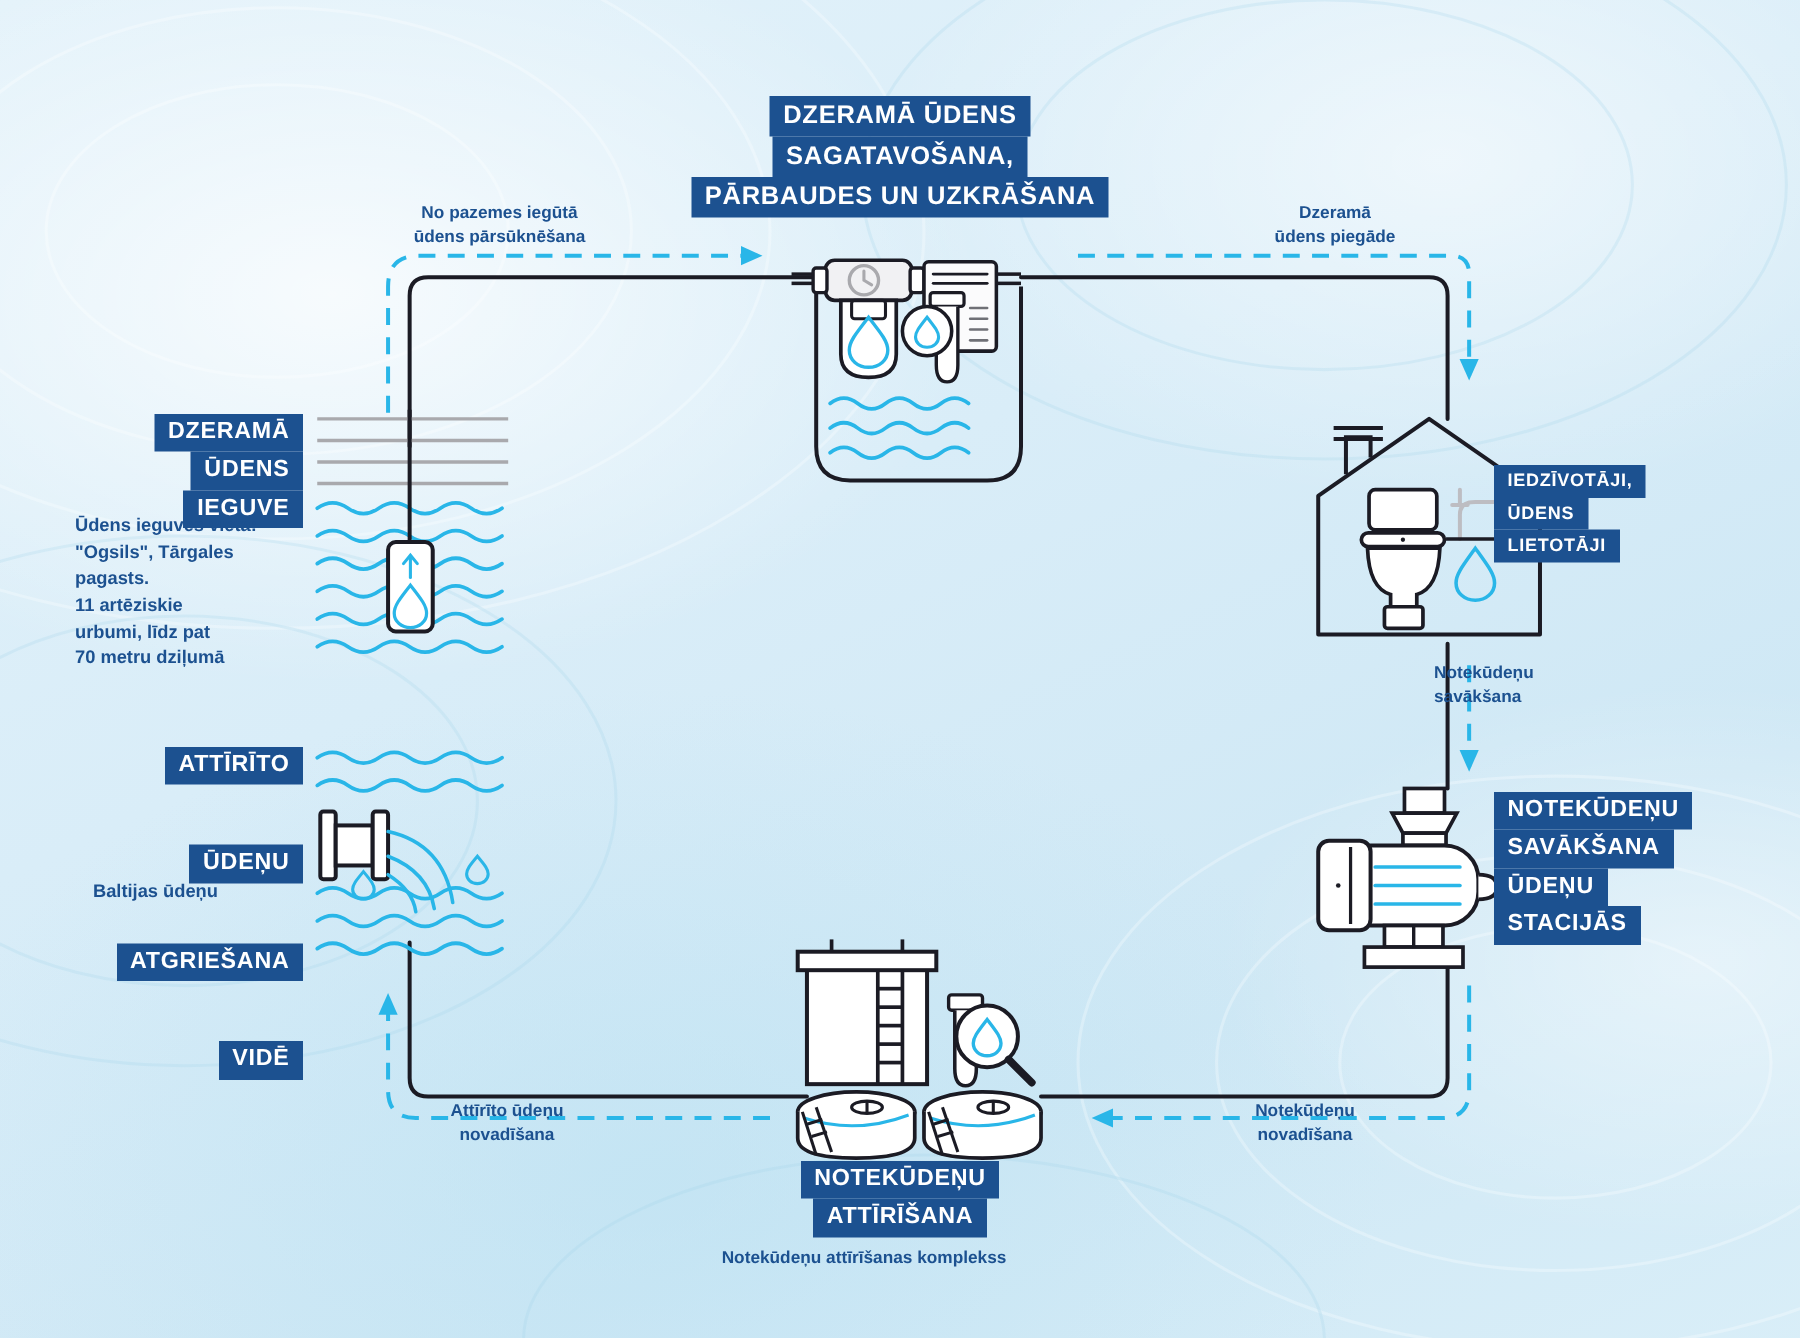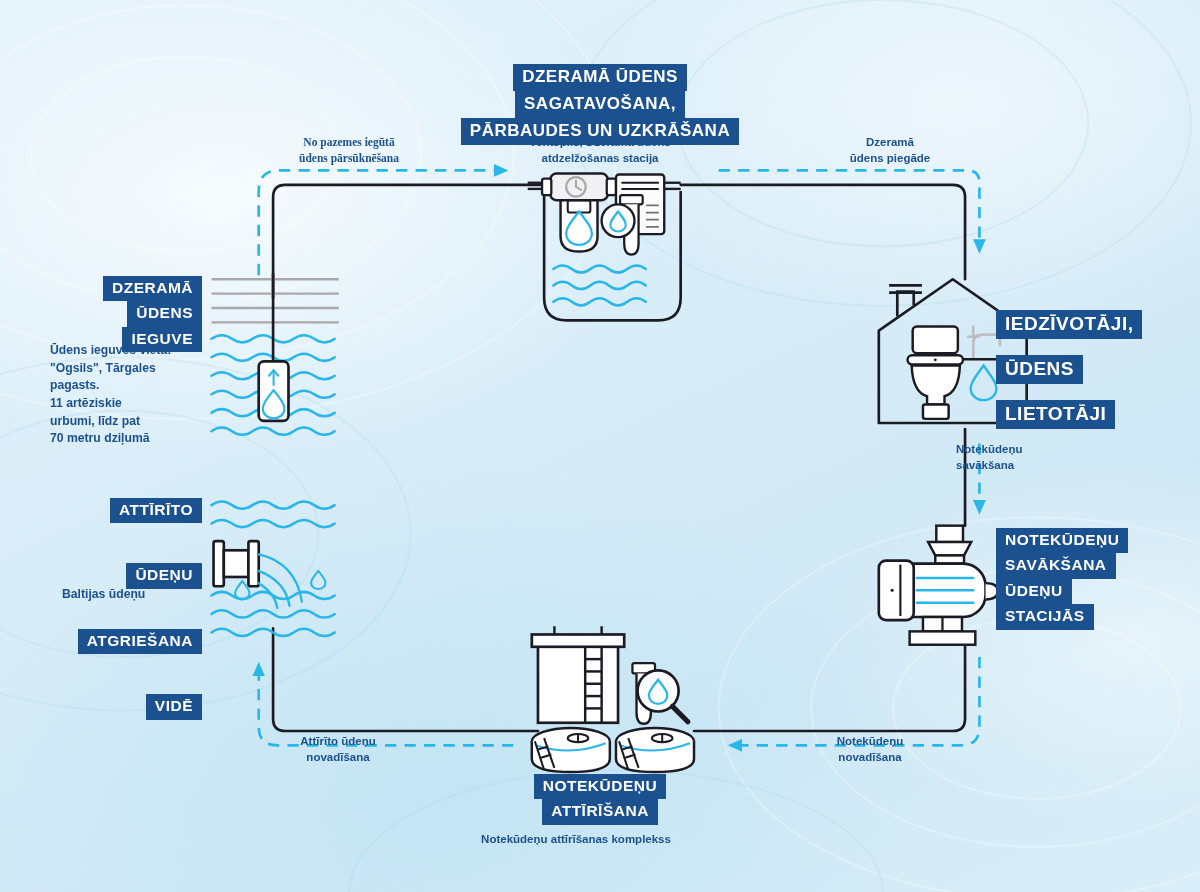--- a/index.html
+++ b/index.html
@@ -354,7 +354,7 @@
     <div>Notekūdeņu attīrīšanas komplekss</div>
   </div>
 
-  <div class="cap c" style="left:254px;top:134px;width:190px;font-family:Liberation Serif, serif;">
+  <div class="cap c" style="left:238px;top:134px;width:190px;">
     <div>No pazemes iegūtā</div>
     <div>ūdens pārsūknēšana</div>
   </div>

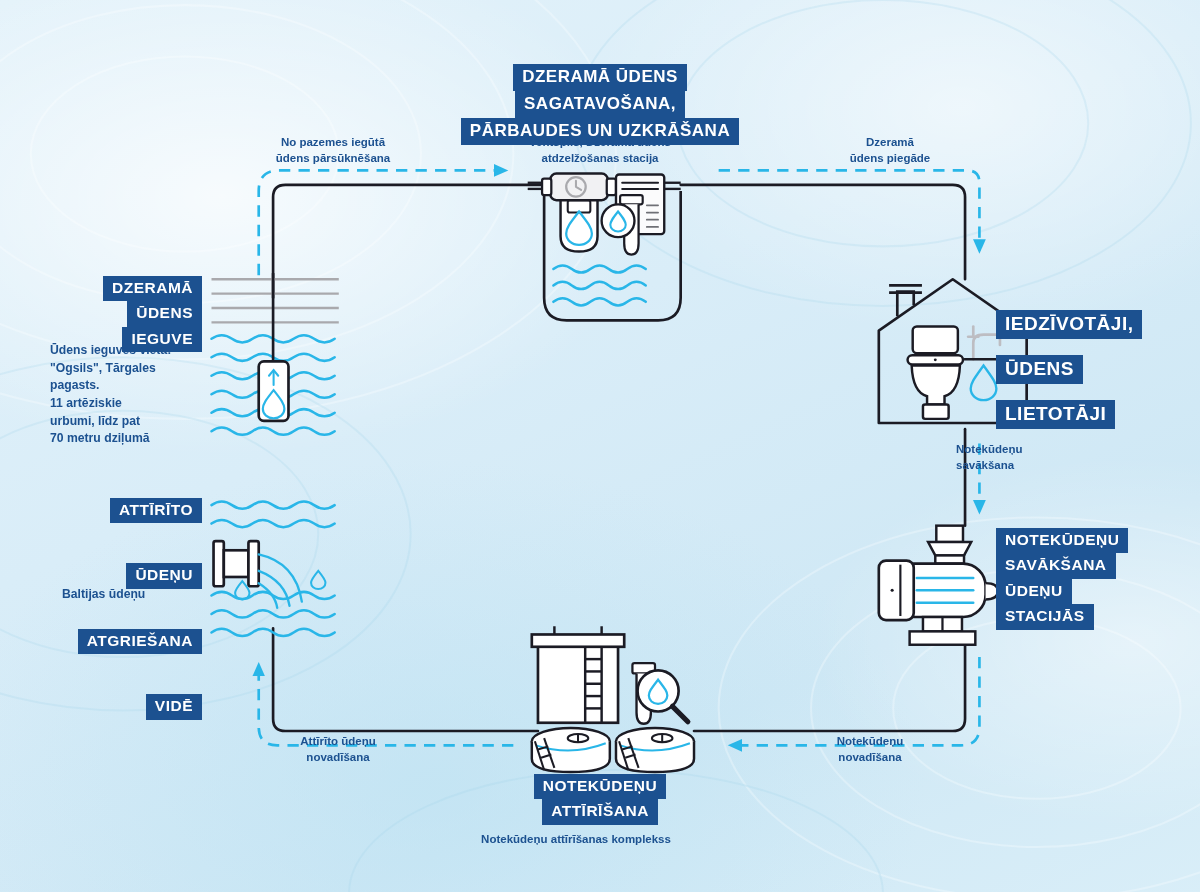--- a/index.html
+++ b/index.html
@@ -304,10 +304,6 @@
     <div class="ln">SAGATAVOŠANA,</div>
     <div class="ln">PĀRBAUDES UN UZKRĀŠANA</div>
   </div>
-  <div class="cap c" style="left:470px;top:134px;width:260px;">
-    <div>Ventspils, Dzeramā ūdens</div>
-    <div>atdzelžošanas stacija</div>
-  </div>
 
   <div class="badge r" style="left:78px;top:276px;width:124px;font-size:15.5px;">
     <div class="ln">DZERAMĀ</div>

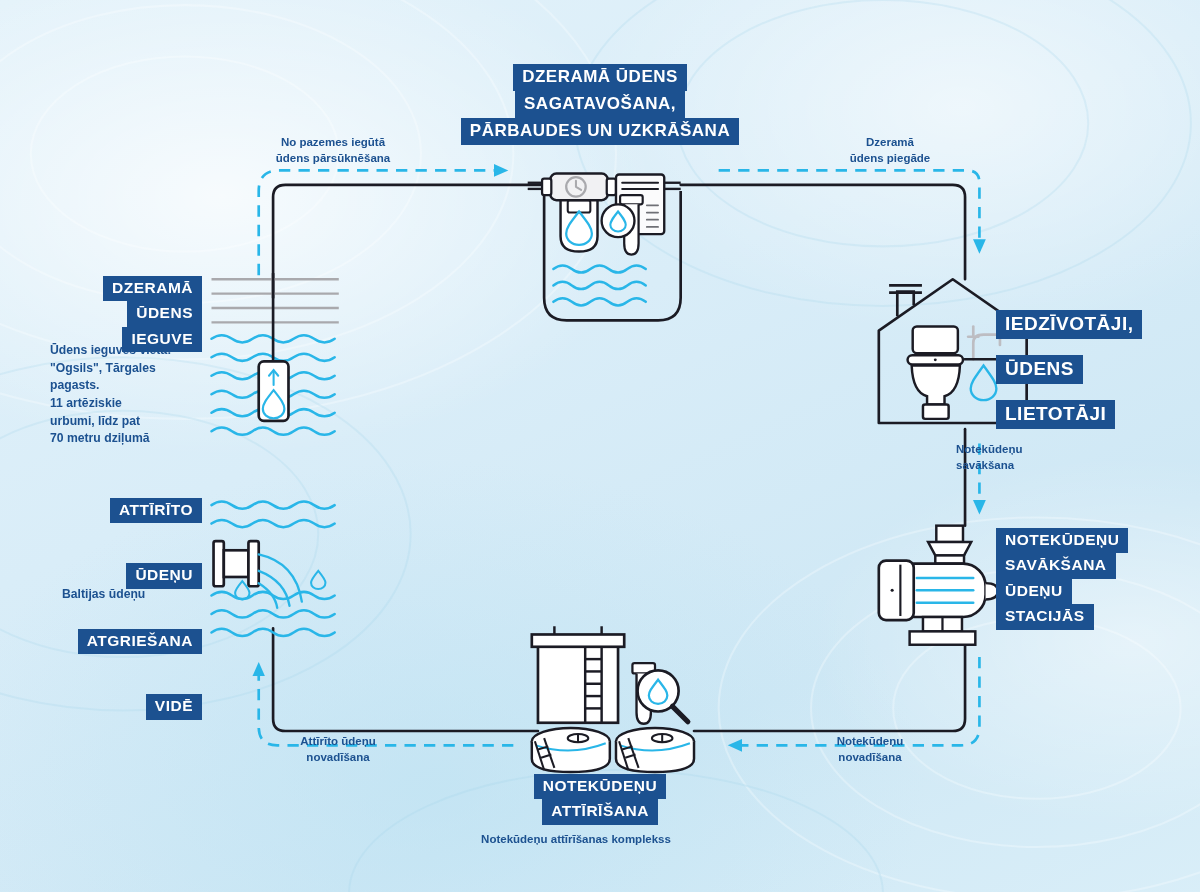--- a/index.html
+++ b/index.html
@@ -329,7 +329,7 @@
     <div>Baltijas ūdeņu</div>
   </div>
 
-  <div class="badge" style="left:996px;top:310px;width:190px;font-size:19px;gap:16px;">
+  <div class="badge" style="left:996px;top:310px;width:190px;font-size:12px;">
     <div class="ln">IEDZĪVOTĀJI,</div>
     <div class="ln">ŪDENS</div>
     <div class="ln">LIETOTĀJI</div>

